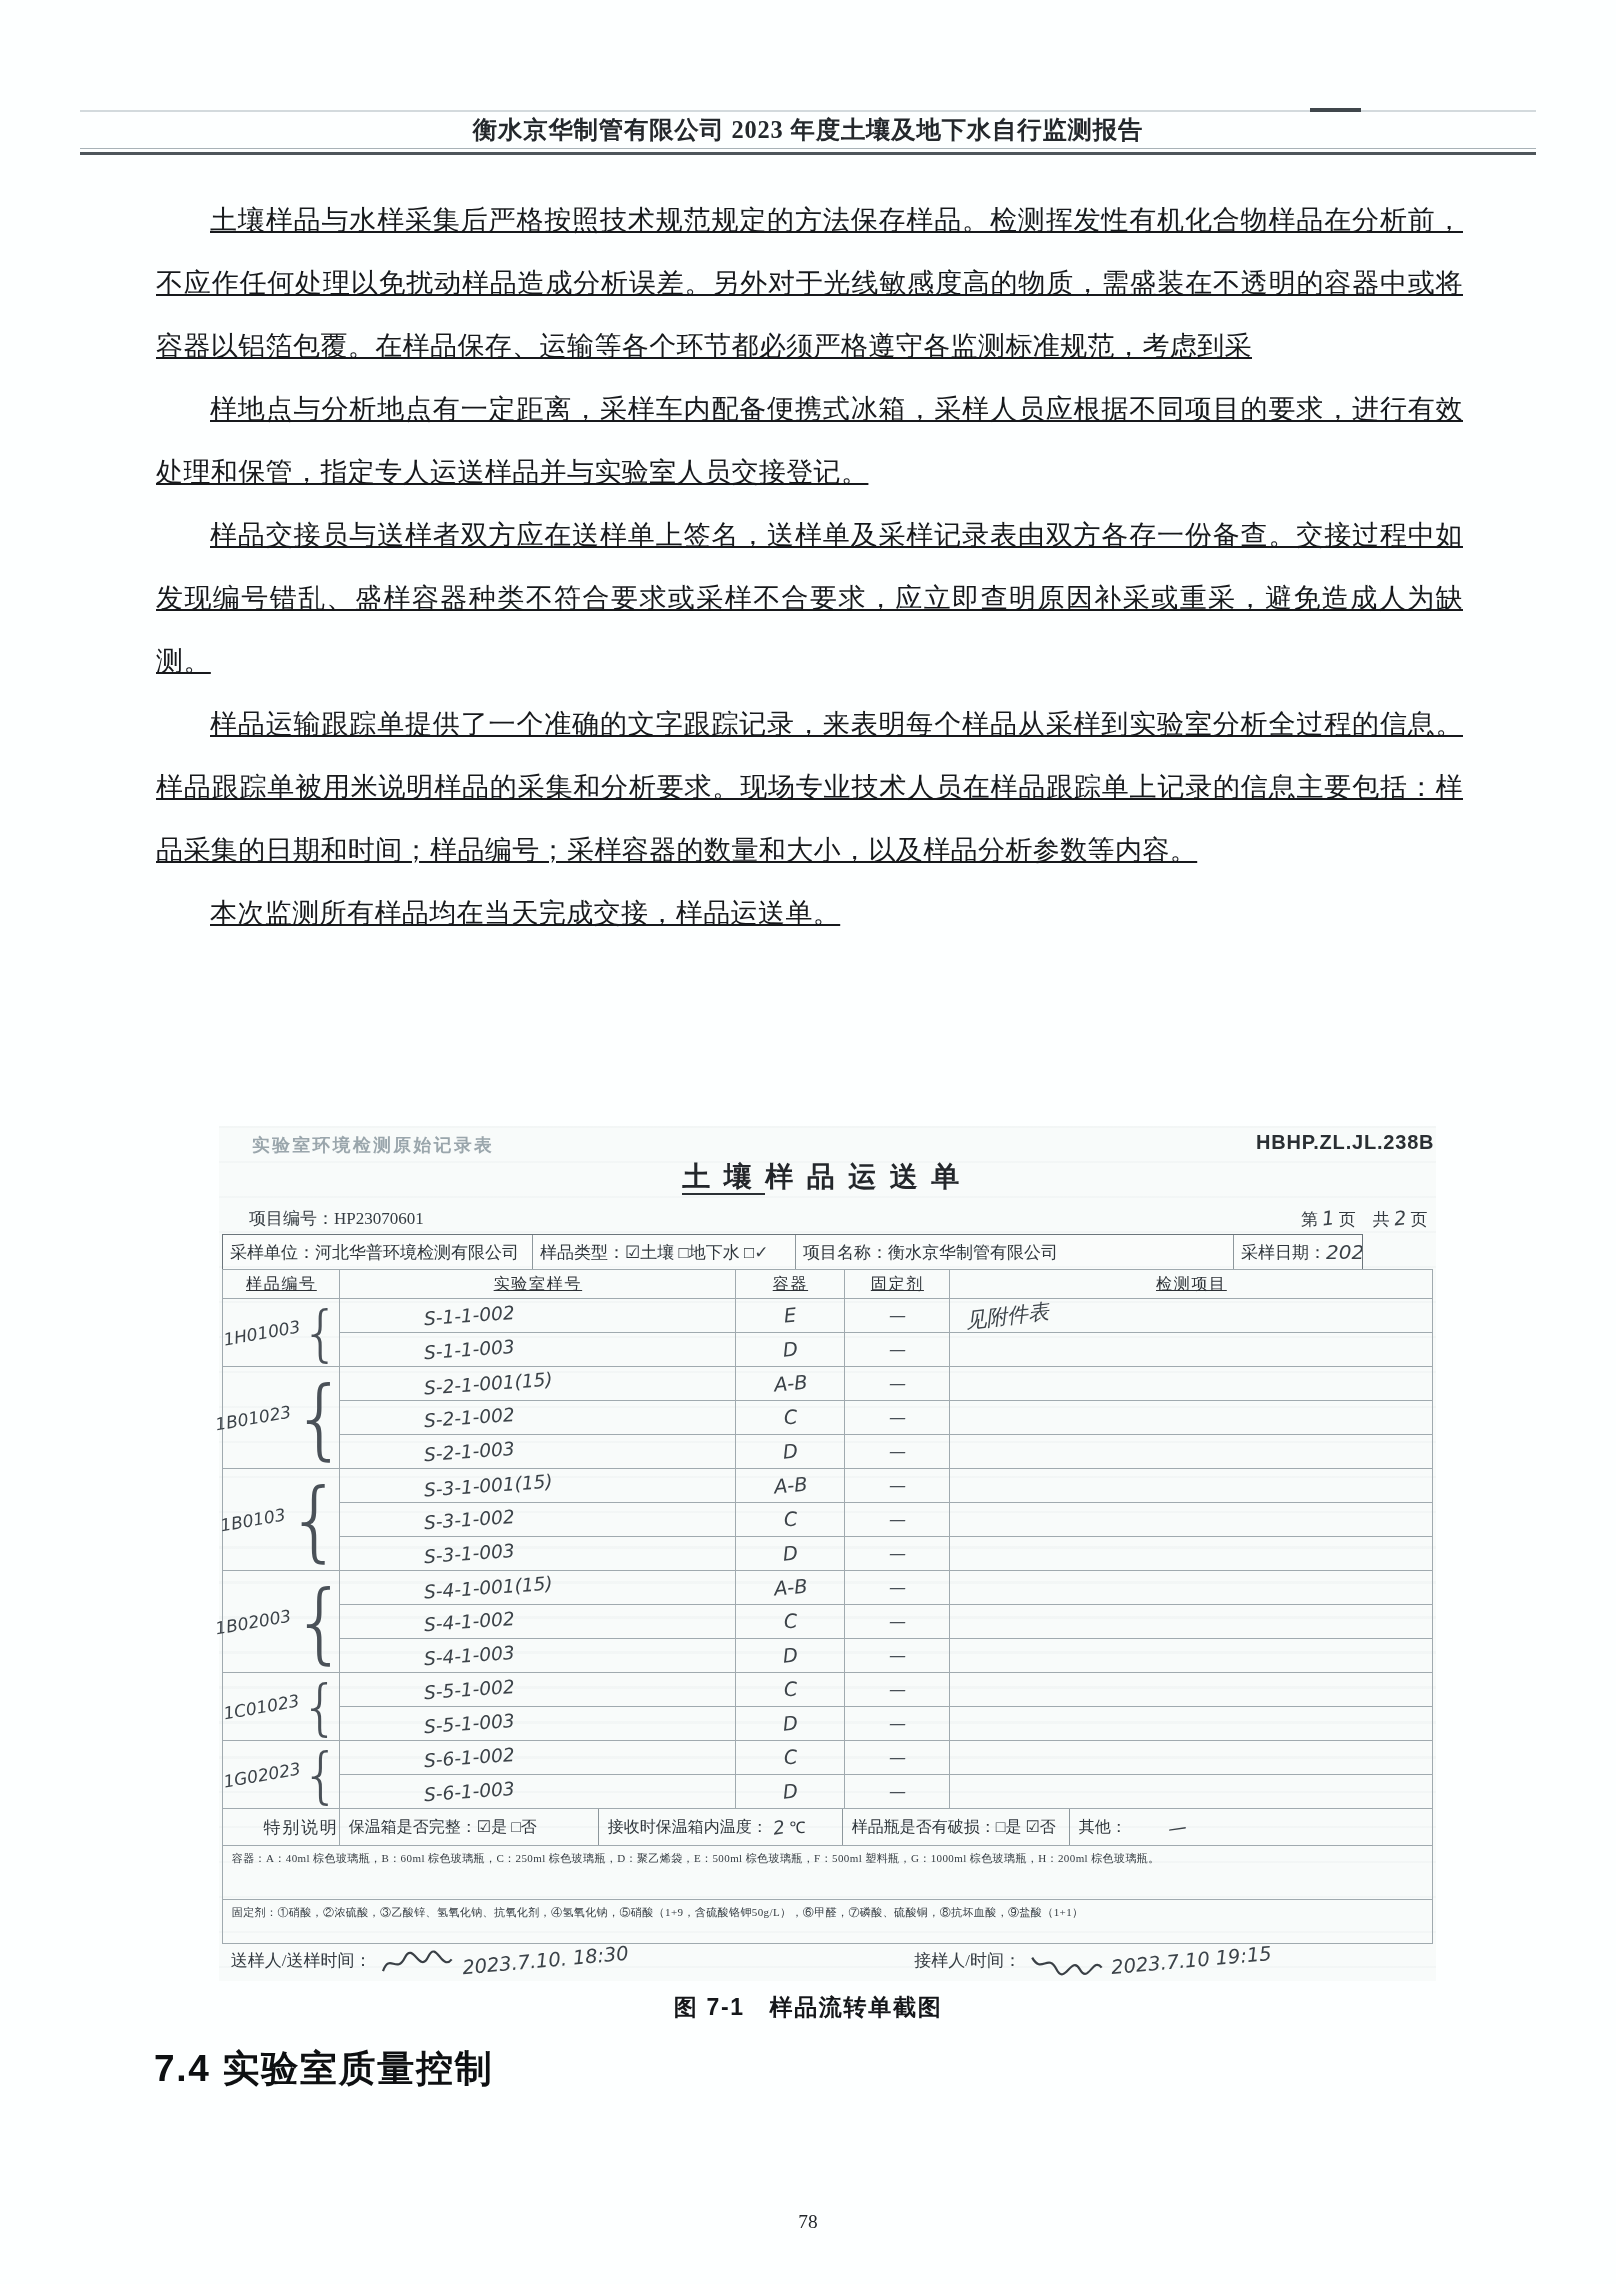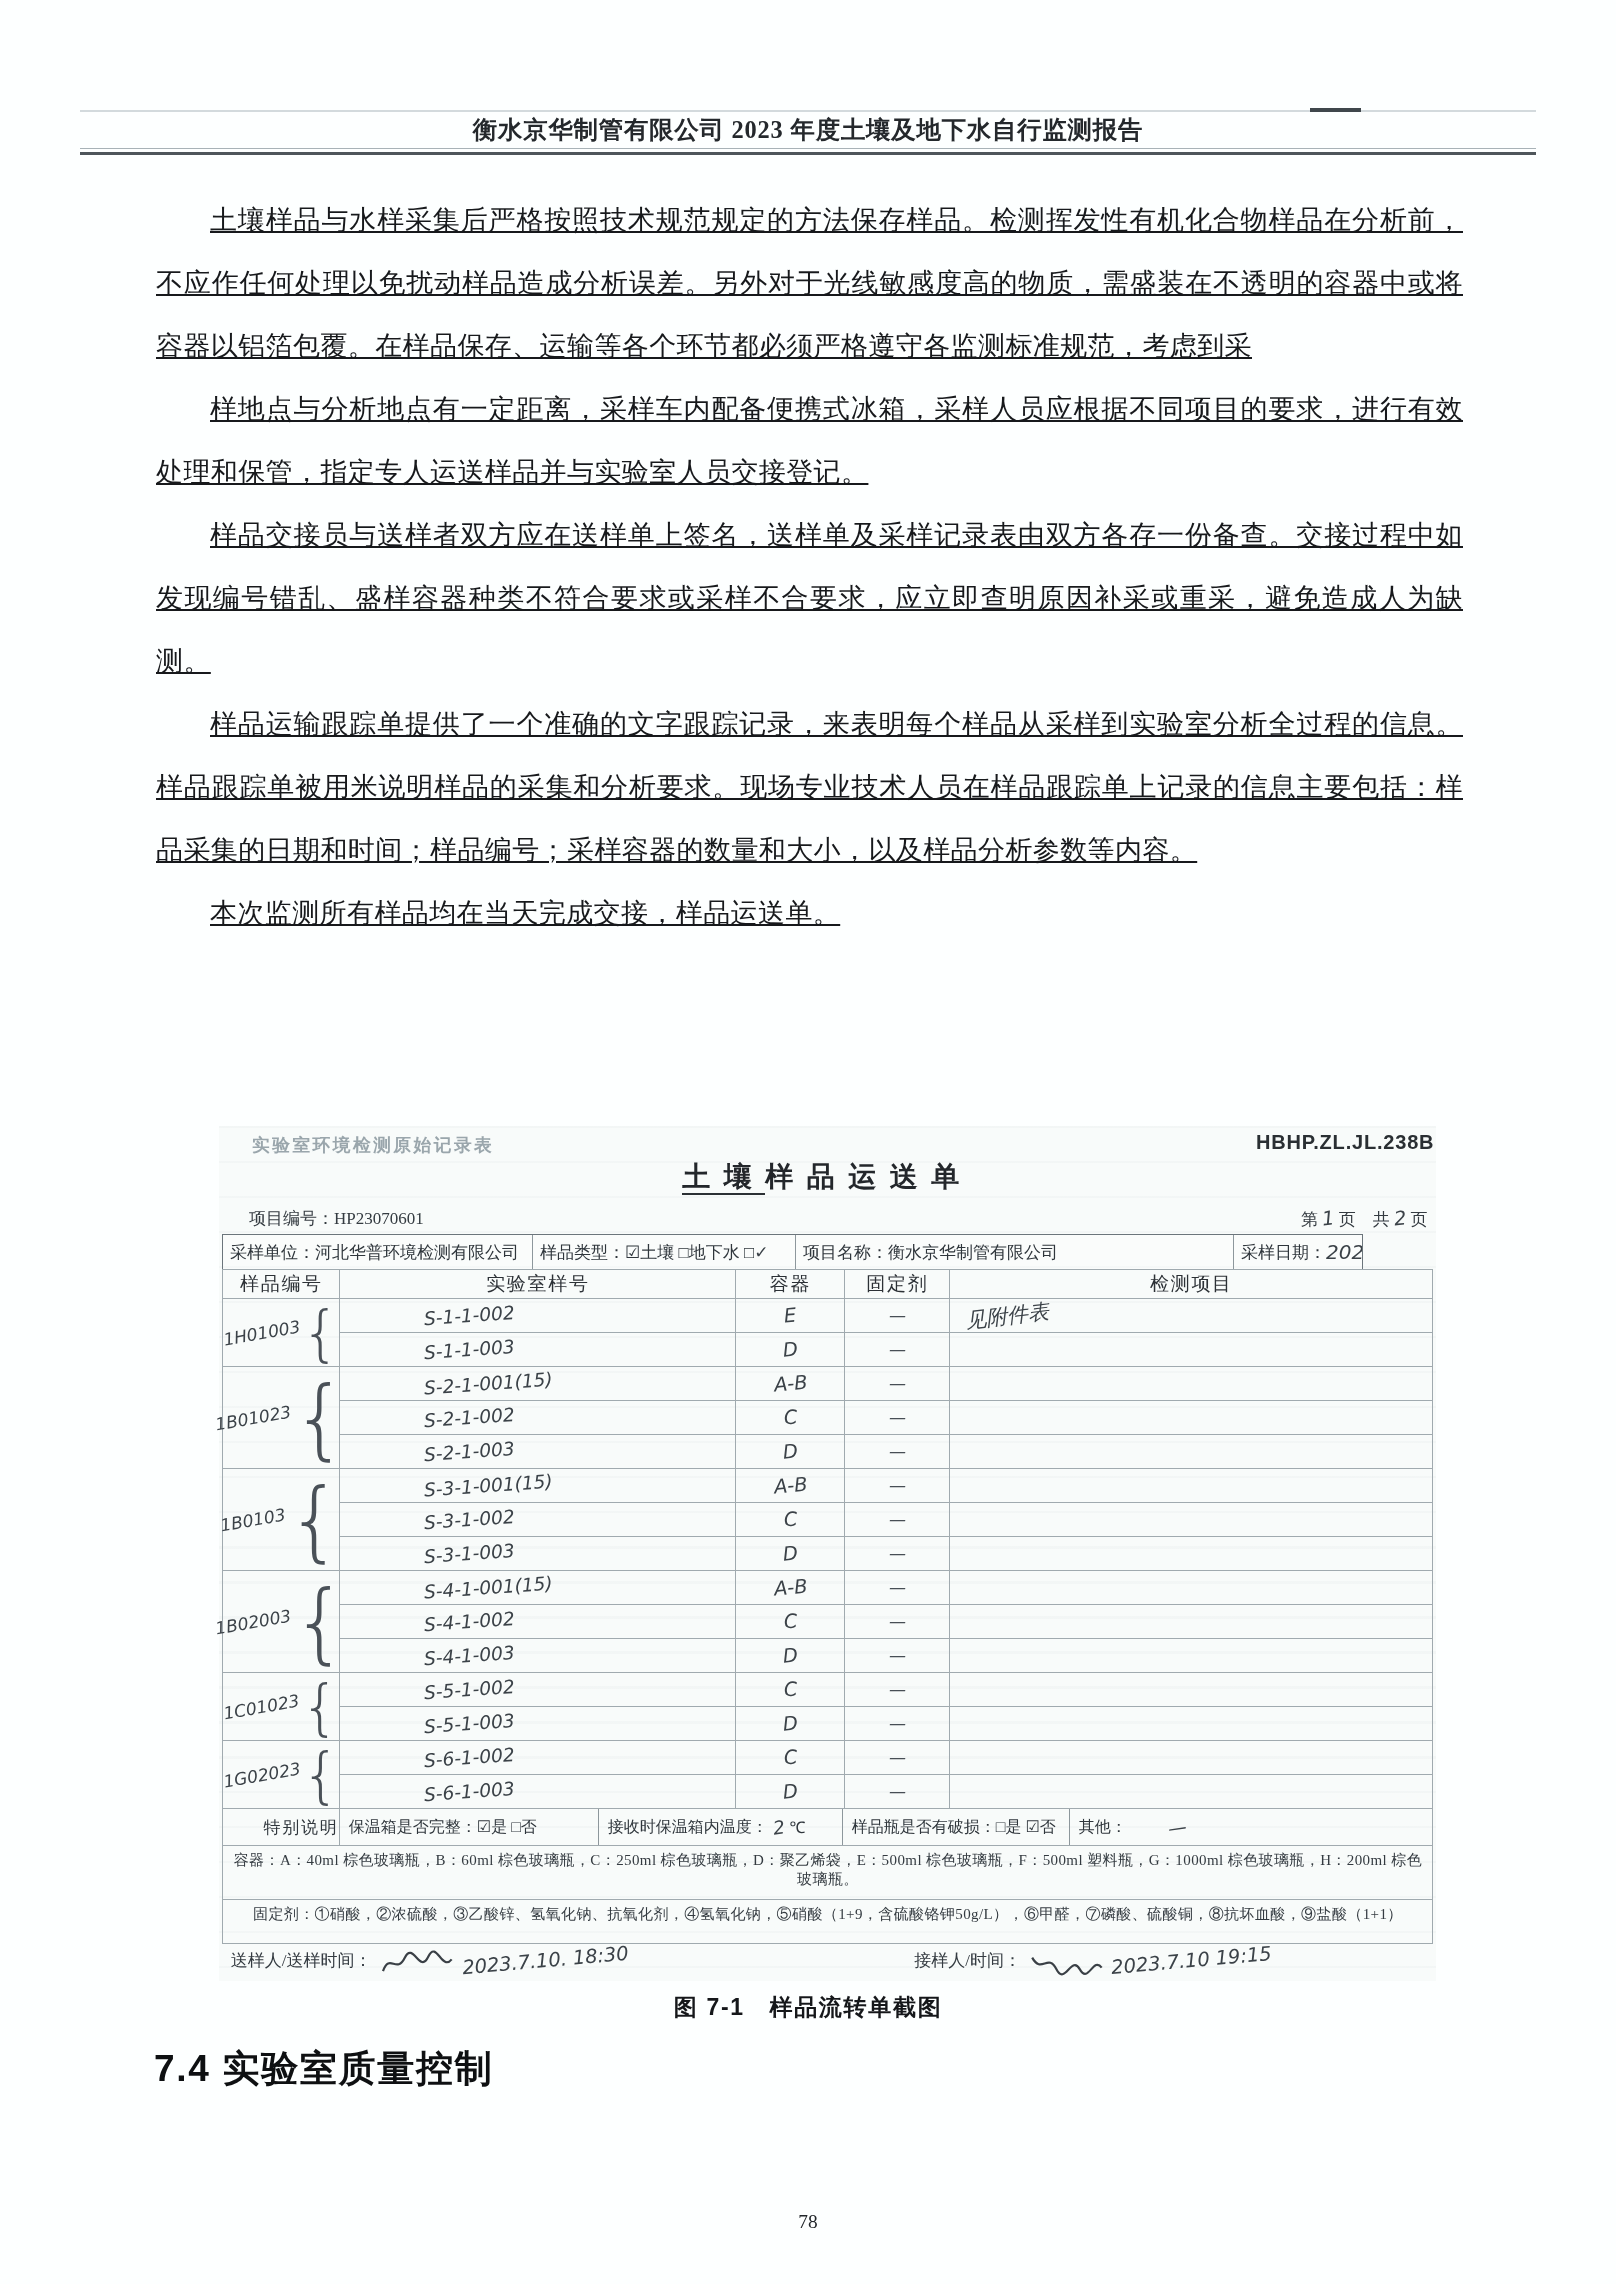--- a/index.html
+++ b/index.html
@@ -54,7 +54,7 @@
     table-layout:fixed;font-size:17px;color:#2f363c;}
   .f-table td,.f-table th{border:0.8px solid #a0aaaf;box-sizing:border-box;}
   .f-table{border:1.7px solid #6b757b;}
-  .f-table th{height:29px;font-weight:normal;color:#2c3136;font-size:19px;letter-spacing:1.7px;}
+  .f-table th{height:29px;font-weight:normal;color:#2c3136;font-size:16px;letter-spacing:1.7px;text-decoration:underline;}
   .f-table td.d{height:34px;}
   td.labno{padding-left:84px;}
   td.labno .hw{display:inline-block;transform:rotate(-4deg);font-size:18.5px;}

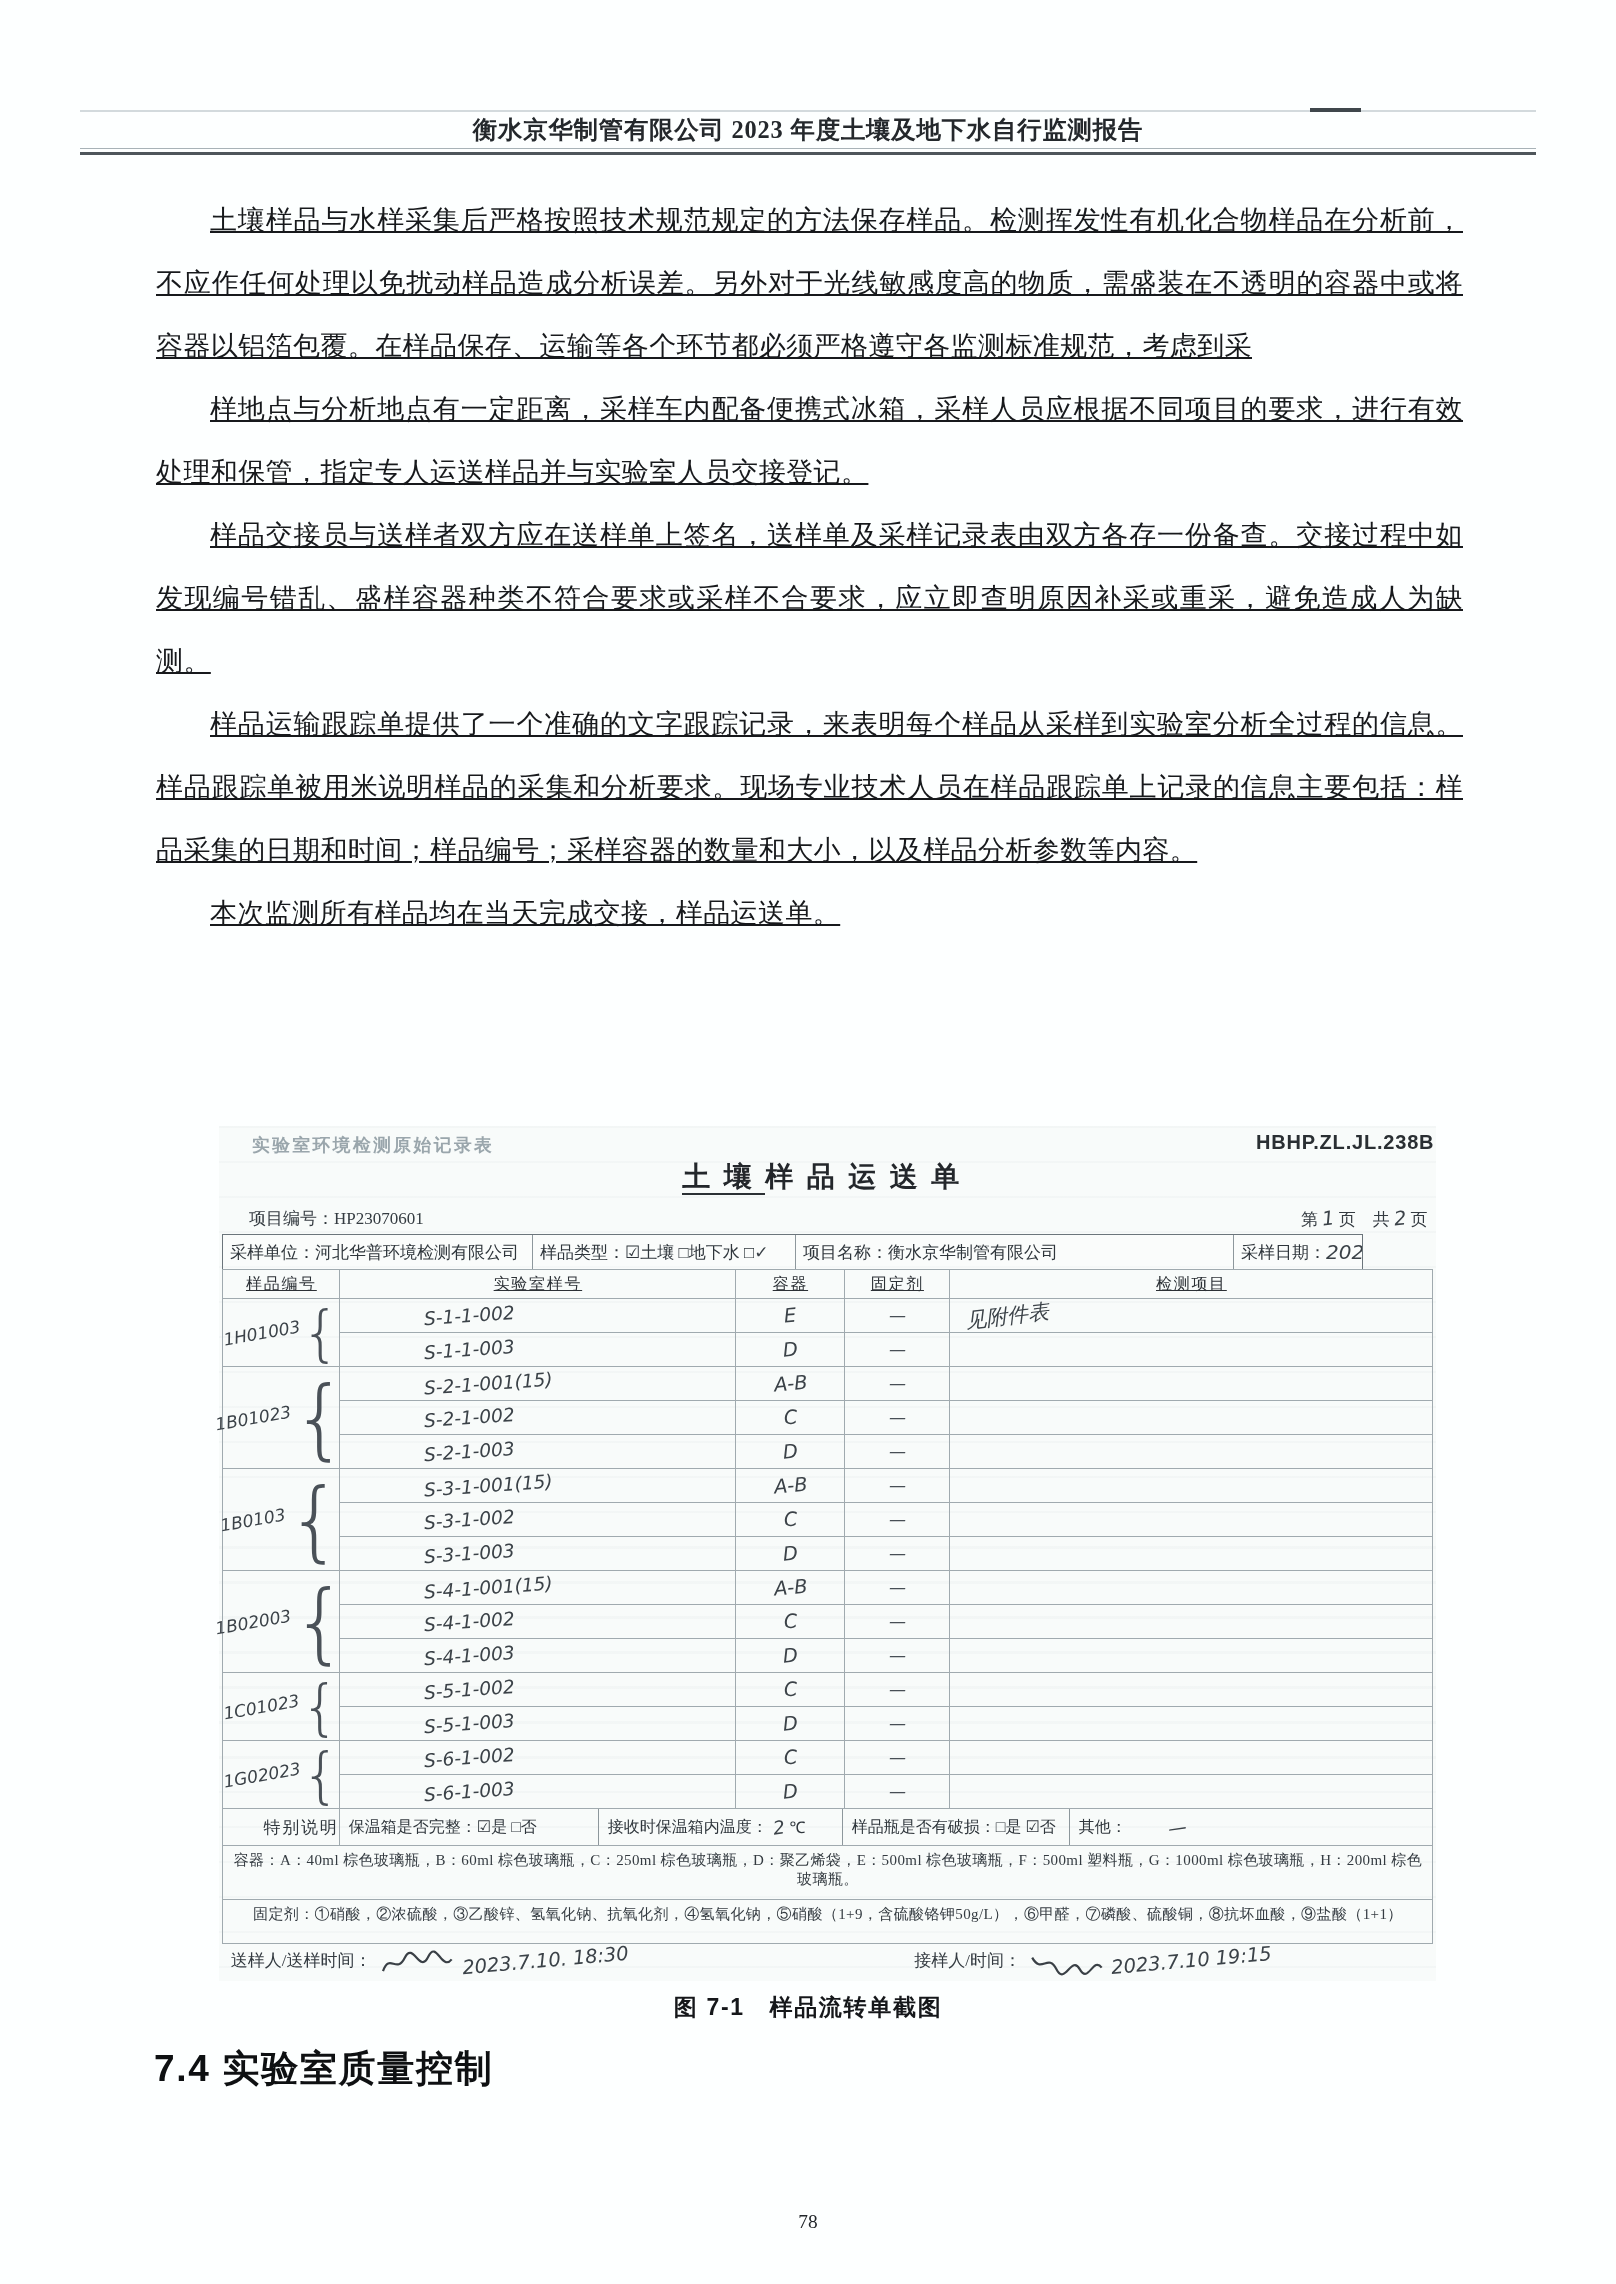--- a/index.html
+++ b/index.html
@@ -80,8 +80,8 @@
   .spc1{width:259px;} .spc2{width:244px;} .spc3{width:227px;} .spc4{flex:1;}
   .sp-cell .hw{margin:0 5px;font-size:18.5px;display:inline-block;transform:rotate(-8deg);}
 
-  td.legend{vertical-align:top;padding:5px 8.4px 0 8.4px;font-size:15px;color:#343b41;
-    letter-spacing:0.4px;text-align:center;}
+  td.legend{vertical-align:top;padding:5px 8.4px 0 8.4px;font-size:11px;color:#343b41;
+    letter-spacing:0.4px;}
   td.legend.cl{height:54px;}
   td.legend.fl{height:44px;}
 

